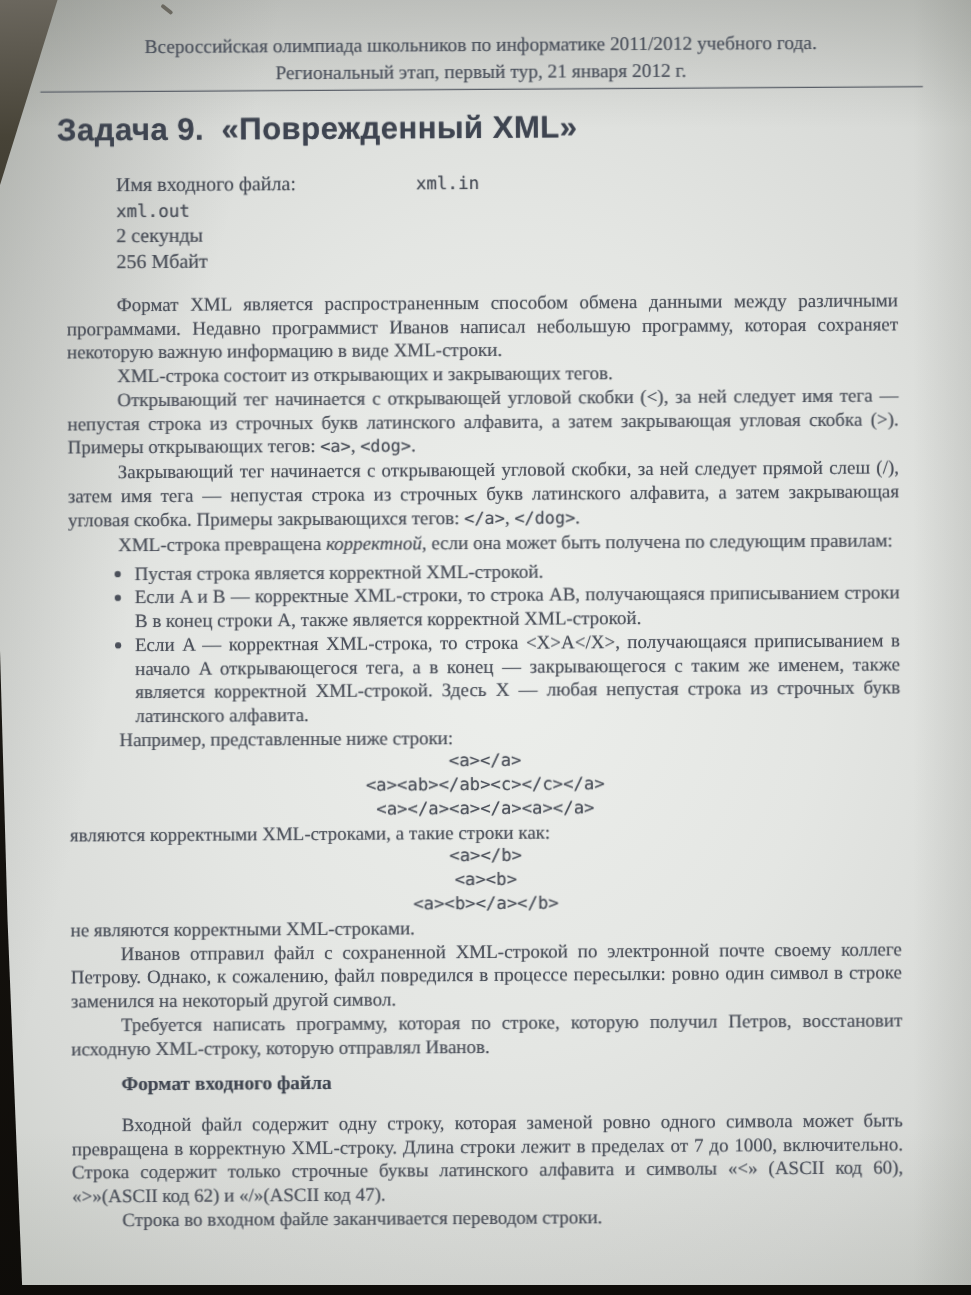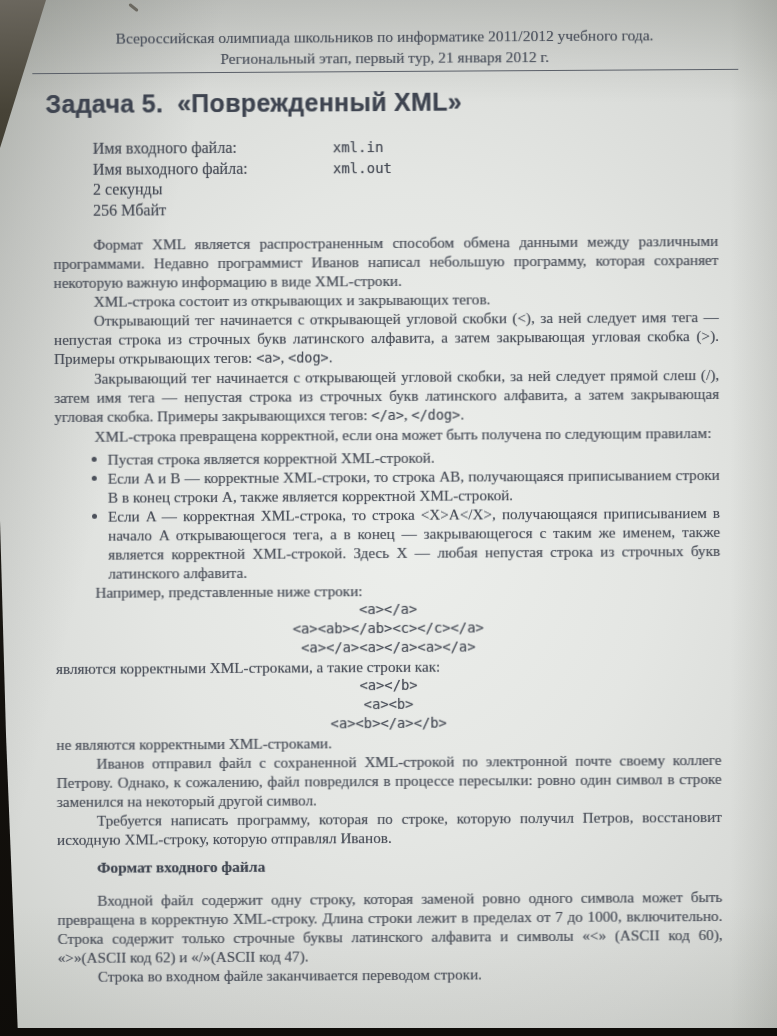--- a/index.html
+++ b/index.html
@@ -65,7 +65,7 @@
     </div>
     <hr class="rule">
 
-    <div class="title-row"><span>Задача 5.</span><span class="gap"></span><span>«Поврежденный XML»</span></div>
+    <div class="title-row"><span>Задача 9.</span><span class="gap"></span><span>«Поврежденный XML»</span></div>
 
     <div class="ftable">
       <div class="frow">

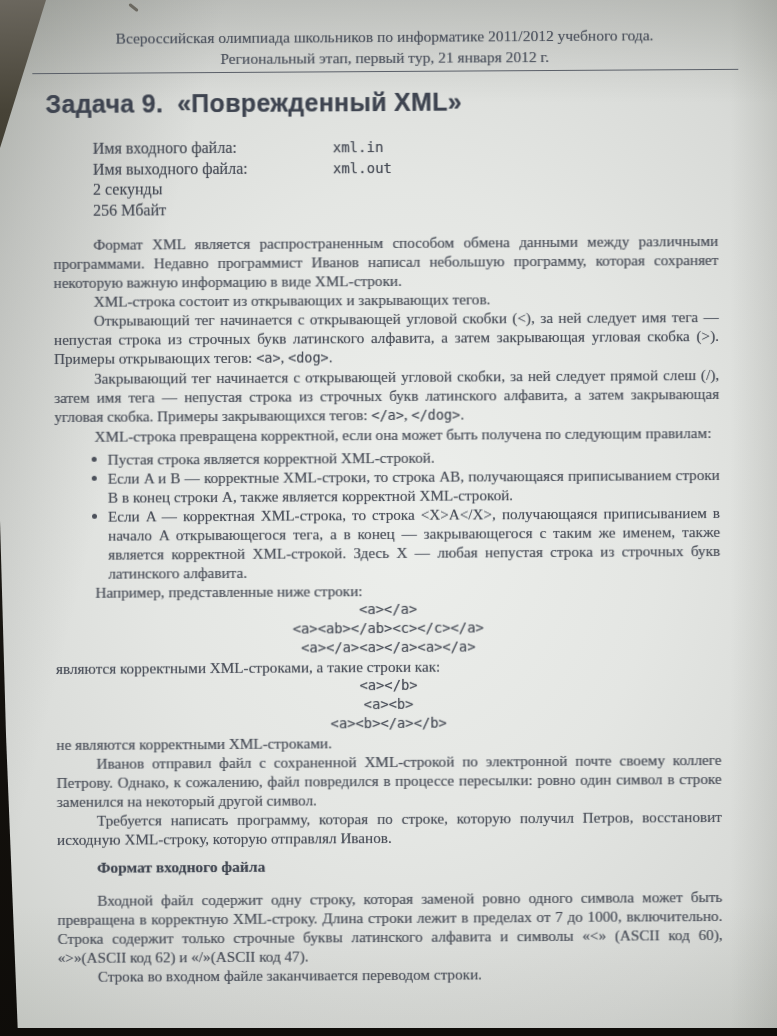--- a/index.html
+++ b/index.html
@@ -73,7 +73,6 @@
         <span class="fvalue mono">xml.in</span>
       </div>
       <div class="frow">
-        <span class="flabel">Имя выходного файла:</span>
         <span class="fvalue mono">xml.out</span>
       </div>
       <div class="frow">

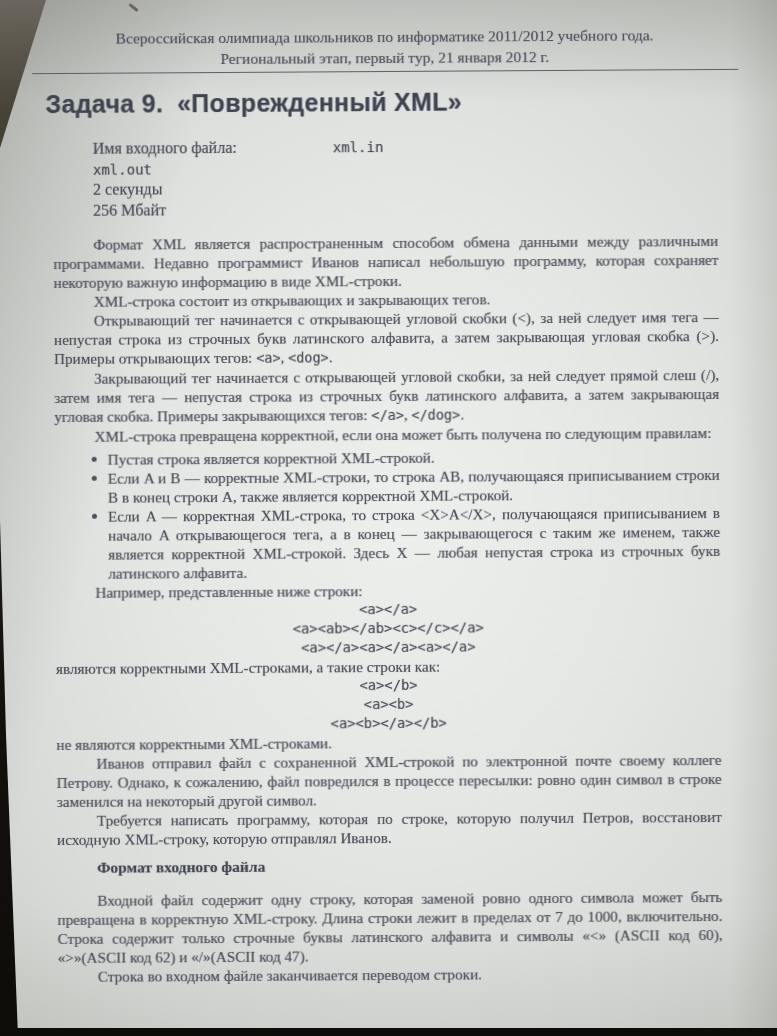--- a/index.html
+++ b/index.html
@@ -42,7 +42,7 @@
   p.first{margin-top:14px;}
   p.noindent{text-indent:0;}
   .code{font-family:"DejaVu Sans Mono", monospace;font-size:13.5px;}
-  .em{}
+  .em{font-style:italic;}
   .bullets{margin-top:4px;}
   .bullet{display:flex;}
   .bdot{flex:0 0 auto;width:5px;height:5px;border-radius:50%;background:#4b505a;margin:7px 11px 0 37px;}

